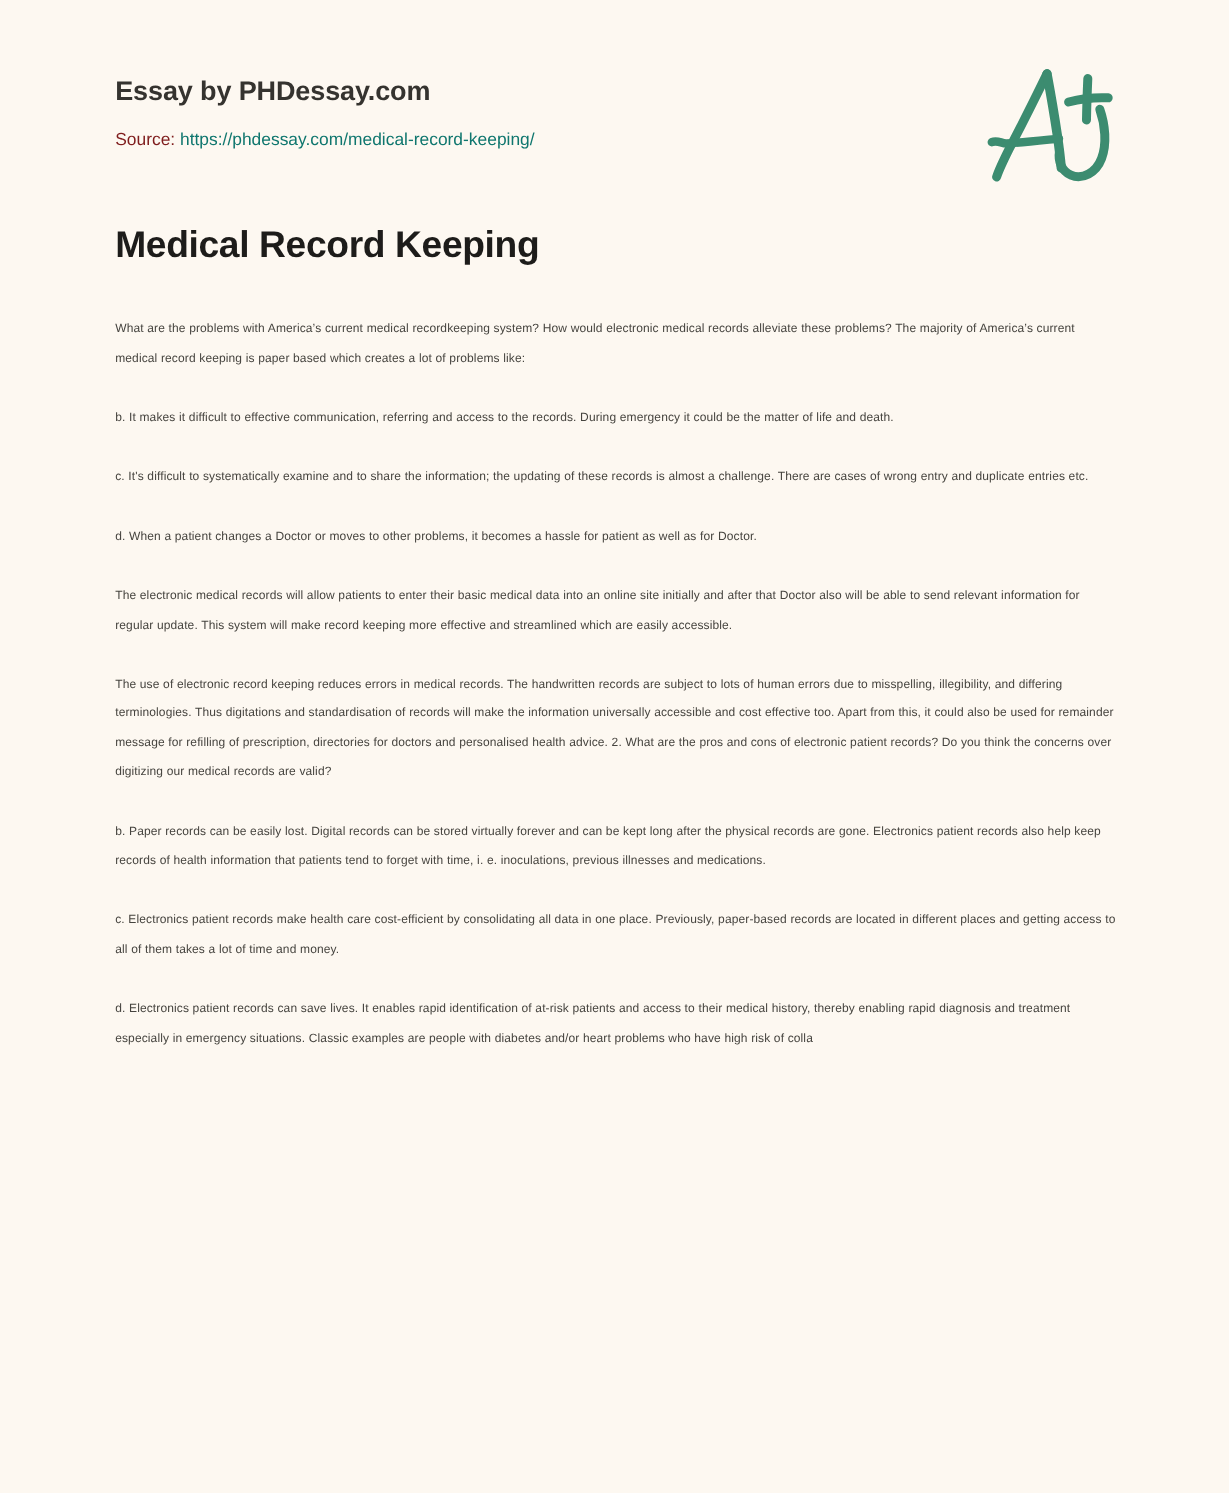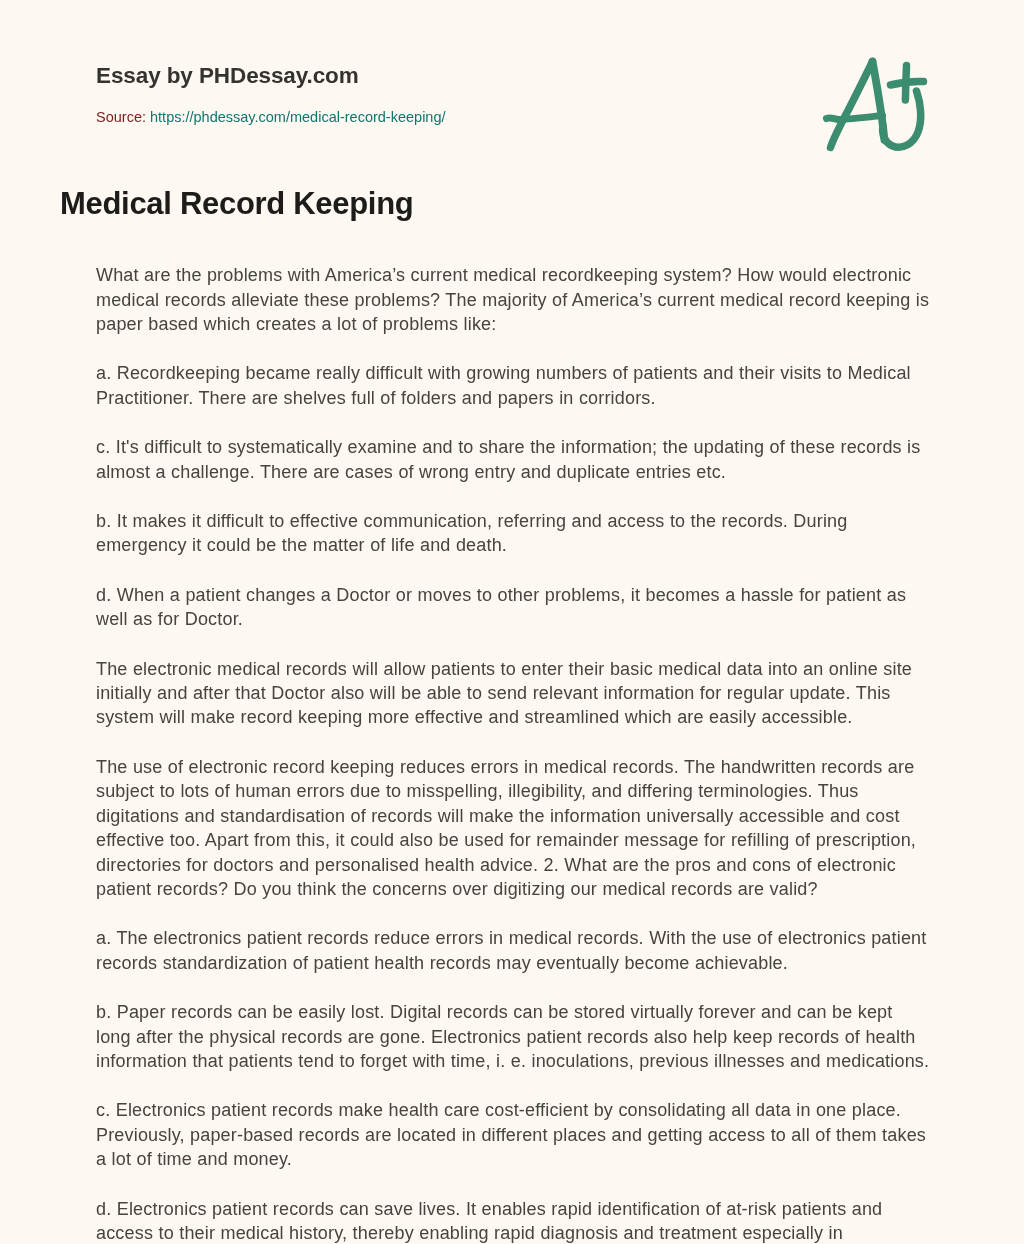--- a/index.html
+++ b/index.html
@@ -71,7 +71,7 @@
   
   .title {
     margin: 0;
-    padding: 0 60px;
+    padding: 0 96px;
     font-size: 31px;
     font-weight: bold;
     letter-spacing: -0.3px;

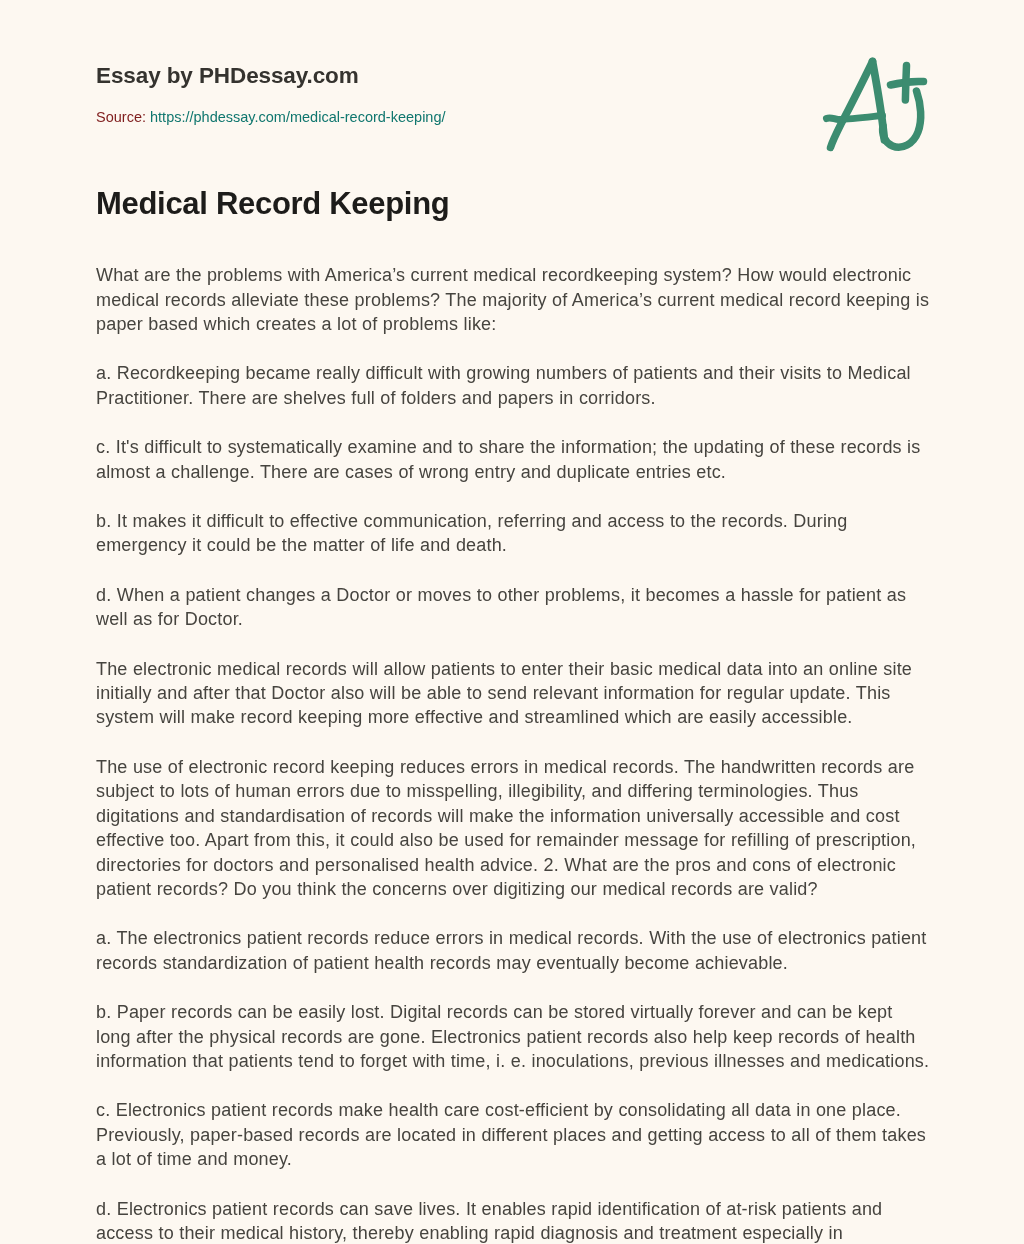--- a/index.html
+++ b/index.html
@@ -86,7 +86,7 @@
 
   .article p {
     margin: 0 0 25px 0;
-    font-size: 18px;
+    font-size: 10px;
     line-height: 24.4px;
     color: #46443f;
     letter-spacing: 0.01em;

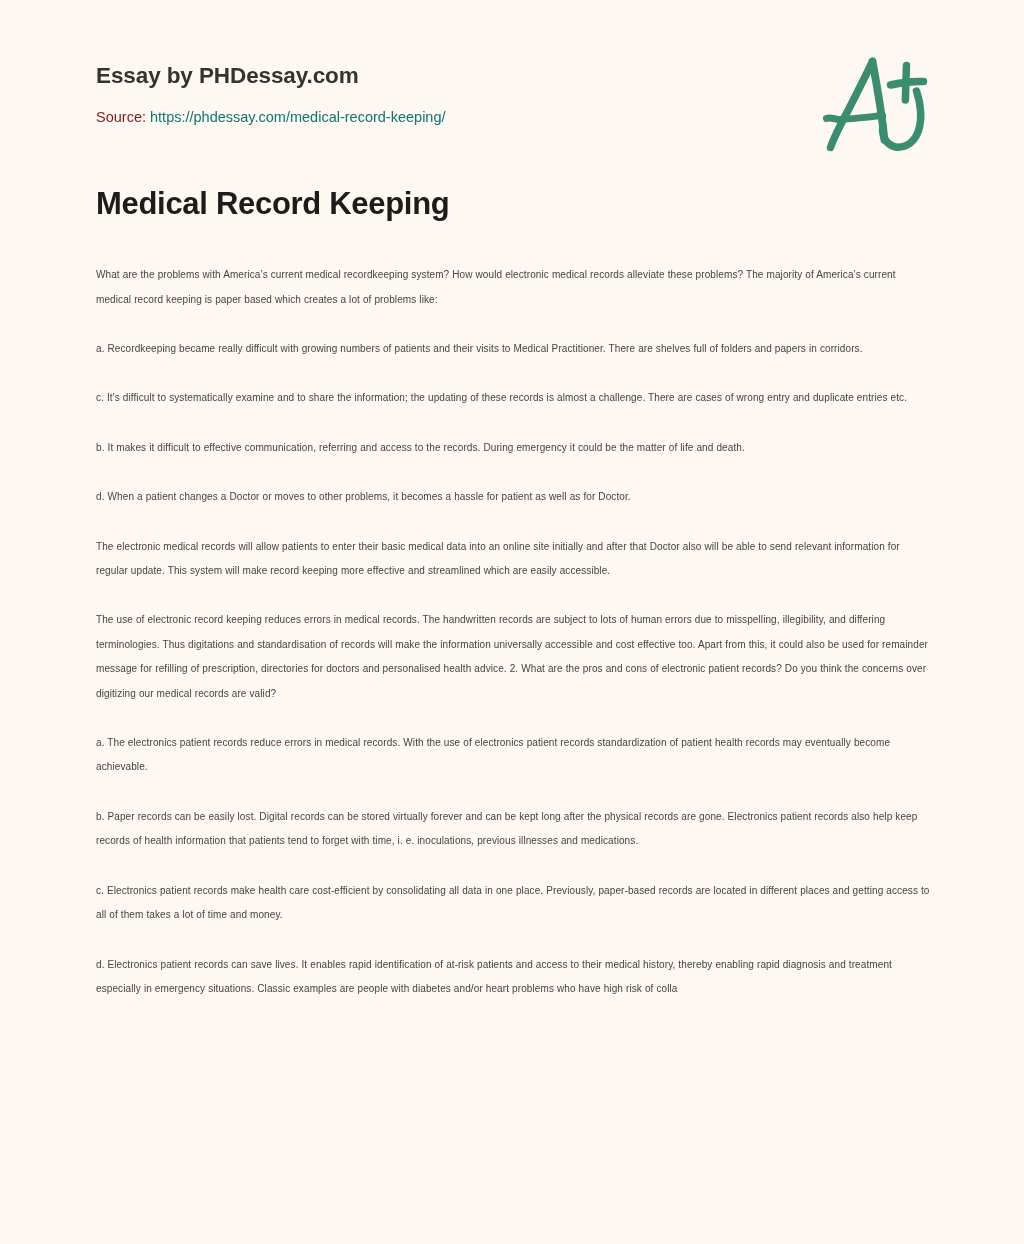--- a/index.html
+++ b/index.html
@@ -131,7 +131,6 @@
 
   <div class="article">
     <p>What are the problems with America’s current medical recordkeeping system? How would electronic medical records alleviate these problems? The majority of America’s current medical record keeping is paper based which creates a lot of problems like:</p>
-    <p>a. Recordkeeping became really difficult with growing numbers of patients and their visits to Medical Practitioner. There are shelves full of folders and papers in corridors.</p>
     <p>c. It's difficult to systematically examine and to share the information; the updating of these records is almost a challenge. There are cases of wrong entry and duplicate entries etc.</p>
     <p>b. It makes it difficult to effective communication, referring and access to the records. During emergency it could be the matter of life and death.</p>
     <p>d. When a patient changes a Doctor or moves to other problems, it becomes a hassle for patient as well as for Doctor.</p>

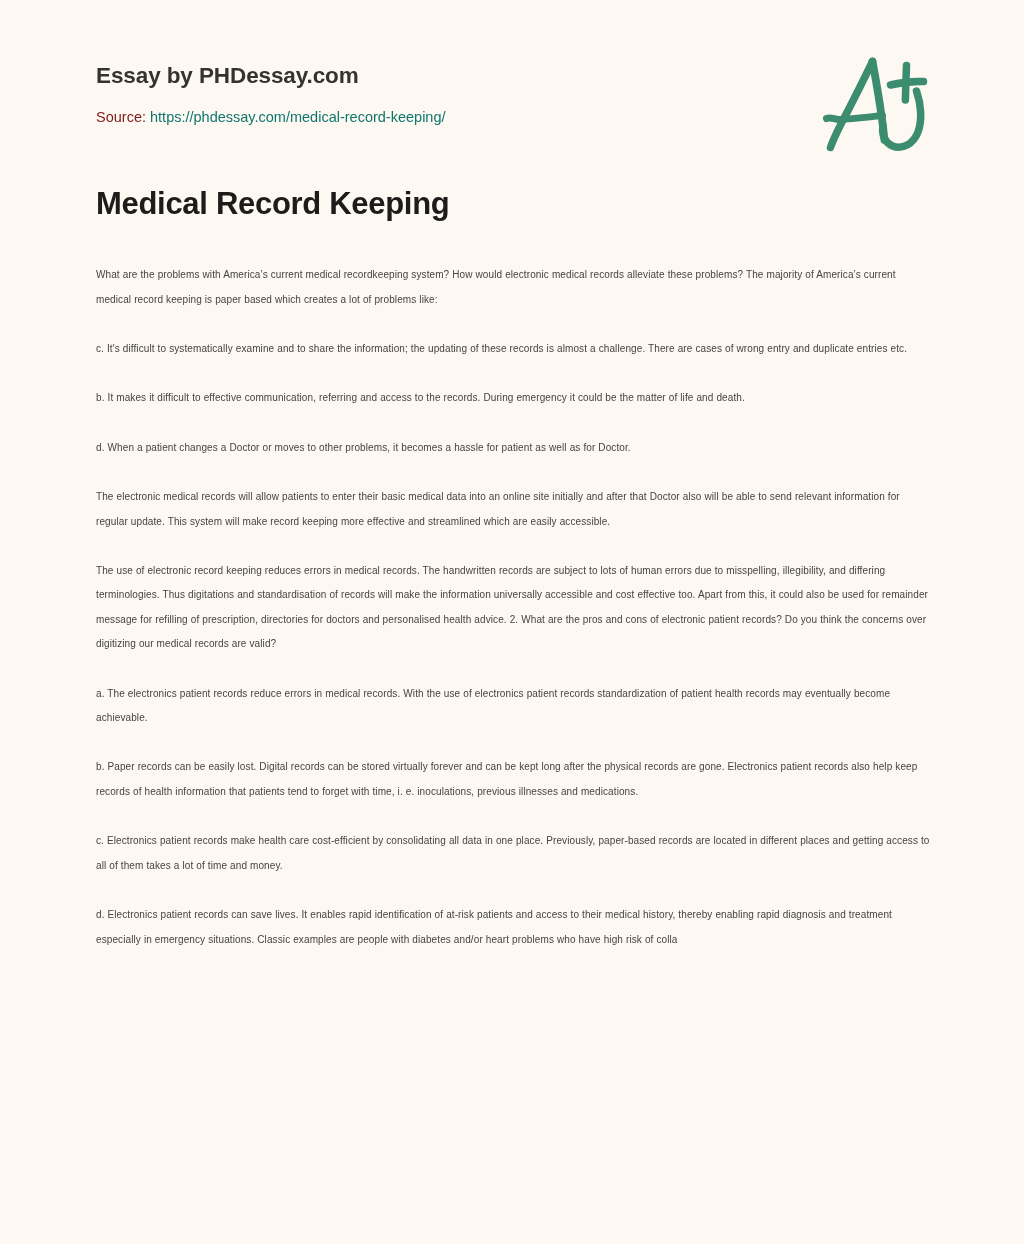--- a/index.html
+++ b/index.html
@@ -131,8 +131,8 @@
 
   <div class="article">
     <p>What are the problems with America’s current medical recordkeeping system? How would electronic medical records alleviate these problems? The majority of America’s current medical record keeping is paper based which creates a lot of problems like:</p>
+    <p>b. It makes it difficult to effective communication, referring and access to the records. During emergency it could be the matter of life and death.</p>
     <p>c. It's difficult to systematically examine and to share the information; the updating of these records is almost a challenge. There are cases of wrong entry and duplicate entries etc.</p>
-    <p>b. It makes it difficult to effective communication, referring and access to the records. During emergency it could be the matter of life and death.</p>
     <p>d. When a patient changes a Doctor or moves to other problems, it becomes a hassle for patient as well as for Doctor.</p>
     <p>The electronic medical records will allow patients to enter their basic medical data into an online site initially and after that Doctor also will be able to send relevant information for regular update. This system will make record keeping more effective and streamlined which are easily accessible.</p>
     <p>The use of electronic record keeping reduces errors in medical records. The handwritten records are subject to lots of human errors due to misspelling, illegibility, and differing terminologies. Thus digitations and standardisation of records will make the information universally accessible and cost effective too. Apart from this, it could also be used for remainder message for refilling of prescription, directories for doctors and personalised health advice. 2. What are the pros and cons of electronic patient records? Do you think the concerns over digitizing our medical records are valid?</p>

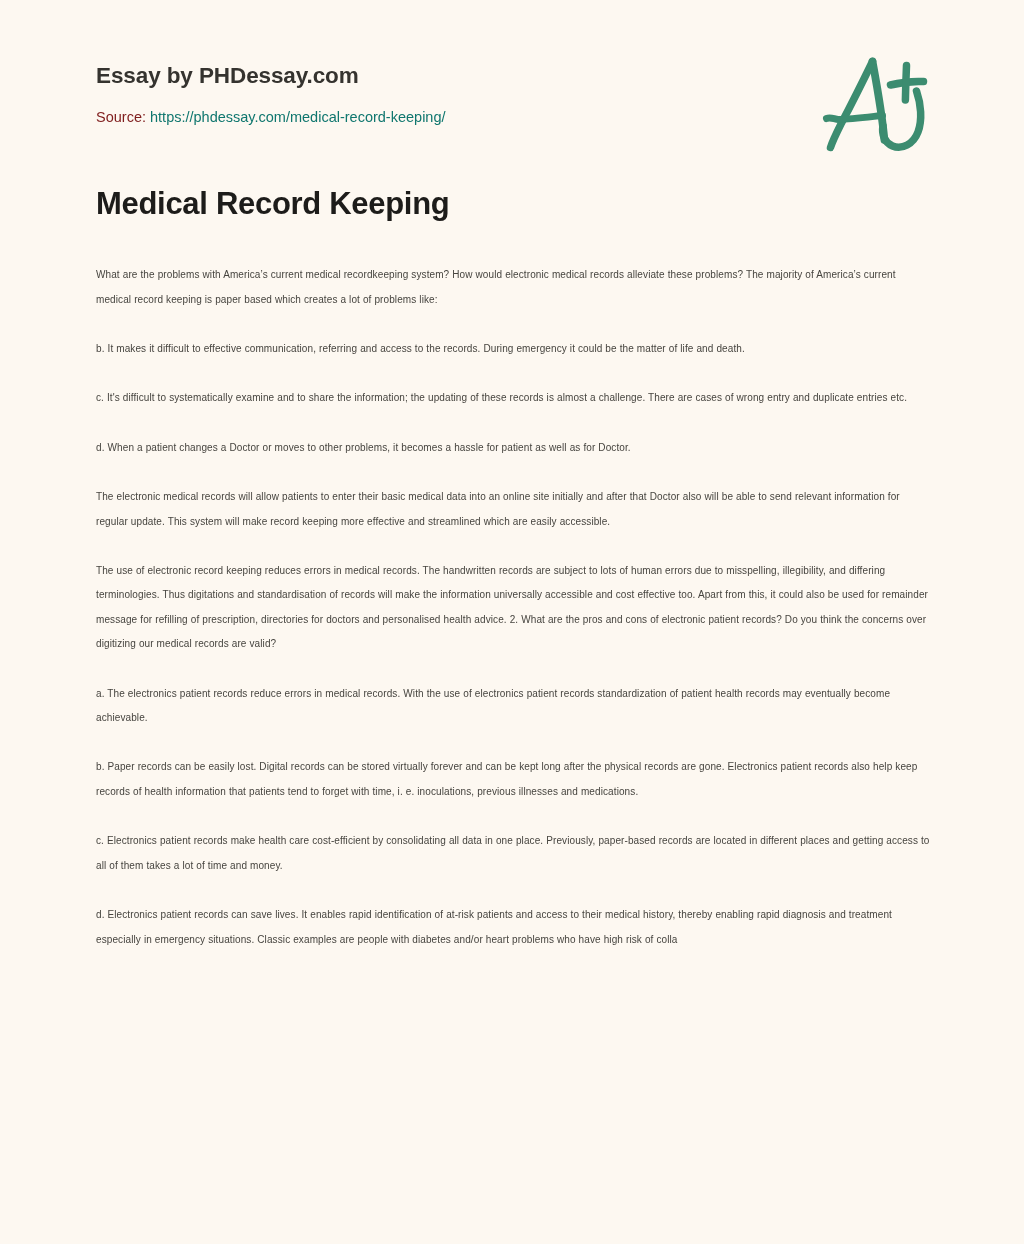--- a/index.html
+++ b/index.html
@@ -136,7 +136,6 @@
     <p>d. When a patient changes a Doctor or moves to other problems, it becomes a hassle for patient as well as for Doctor.</p>
     <p>The electronic medical records will allow patients to enter their basic medical data into an online site initially and after that Doctor also will be able to send relevant information for regular update. This system will make record keeping more effective and streamlined which are easily accessible.</p>
     <p>The use of electronic record keeping reduces errors in medical records. The handwritten records are subject to lots of human errors due to misspelling, illegibility, and differing terminologies. Thus digitations and standardisation of records will make the information universally accessible and cost effective too. Apart from this, it could also be used for remainder message for refilling of prescription, directories for doctors and personalised health advice. 2. What are the pros and cons of electronic patient records? Do you think the concerns over digitizing our medical records are valid?</p>
-    <p>a. The electronics patient records reduce errors in medical records. With the use of electronics patient records standardization of patient health records may eventually become achievable.</p>
     <p>b. Paper records can be easily lost. Digital records can be stored virtually forever and can be kept long after the physical records are gone. Electronics patient records also help keep records of health information that patients tend to forget with time, i. e. inoculations, previous illnesses and medications.</p>
     <p>c. Electronics patient records make health care cost-efficient by consolidating all data in one place. Previously, paper-based records are located in different places and getting access to all of them takes a lot of time and money.</p>
     <p>d. Electronics patient records can save lives. It enables rapid identification of at-risk patients and access to their medical history, thereby enabling rapid diagnosis and treatment especially in emergency situations. Classic examples are people with diabetes and/or heart problems who have high risk of colla</p>

